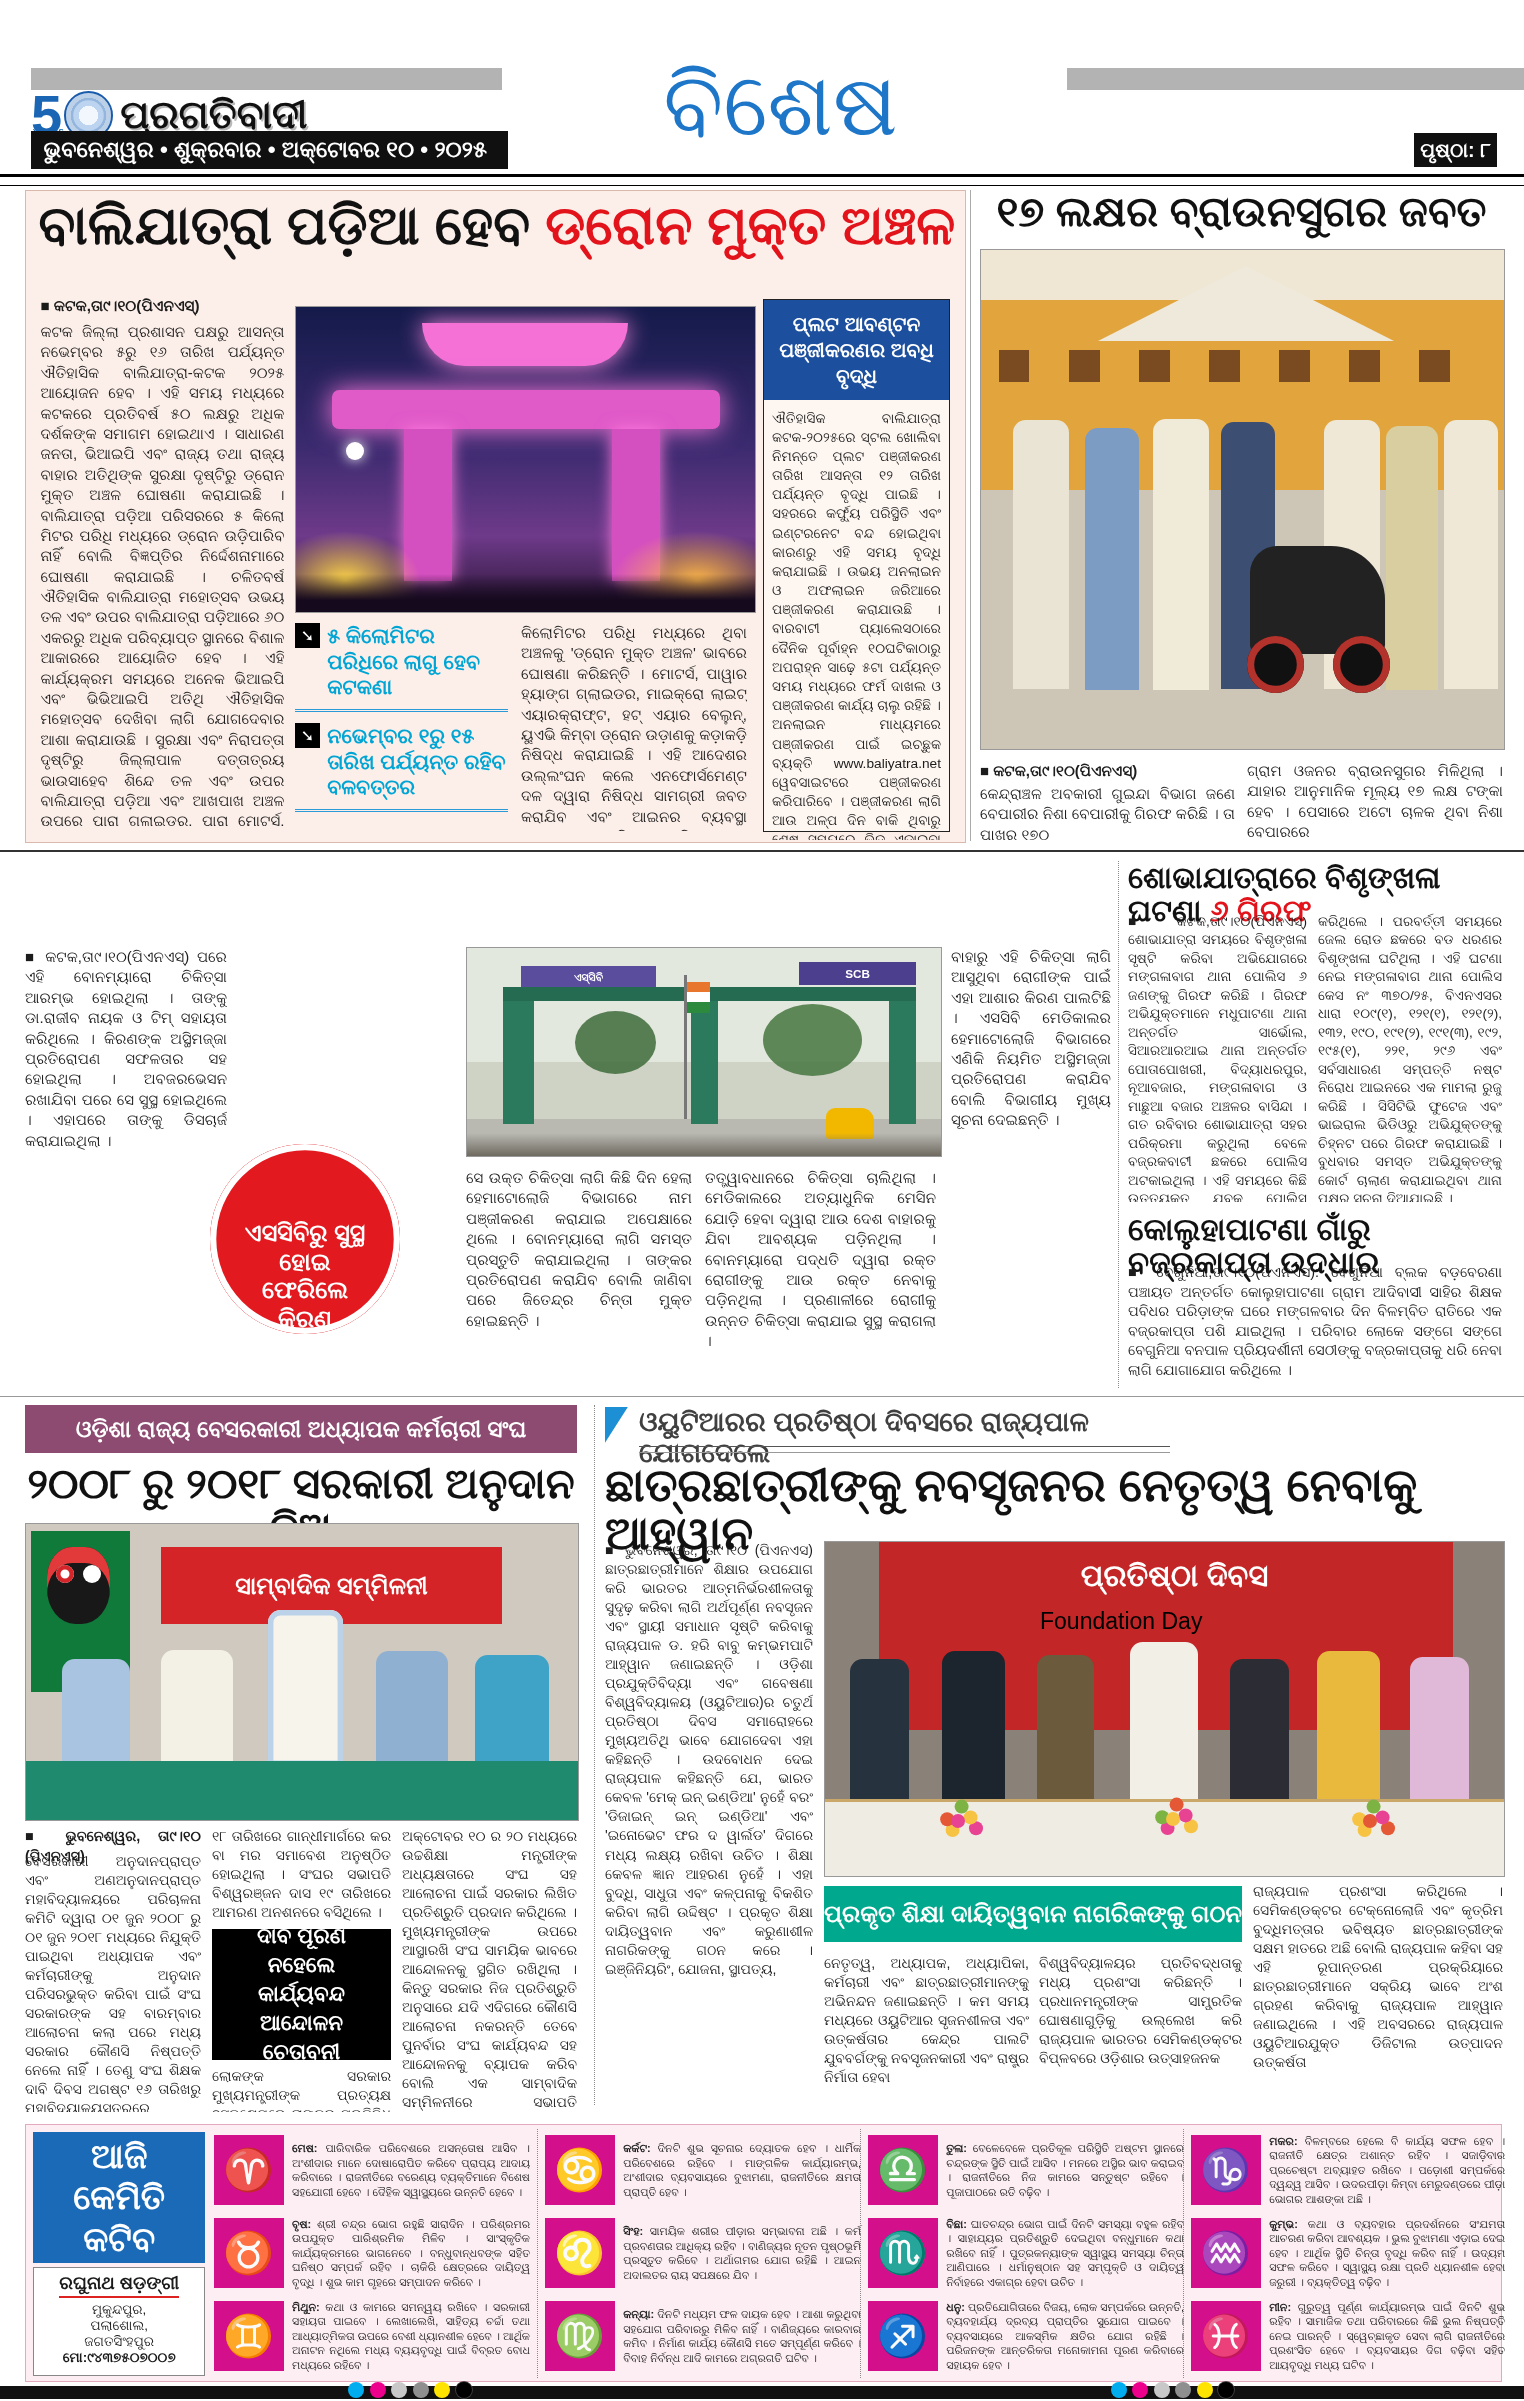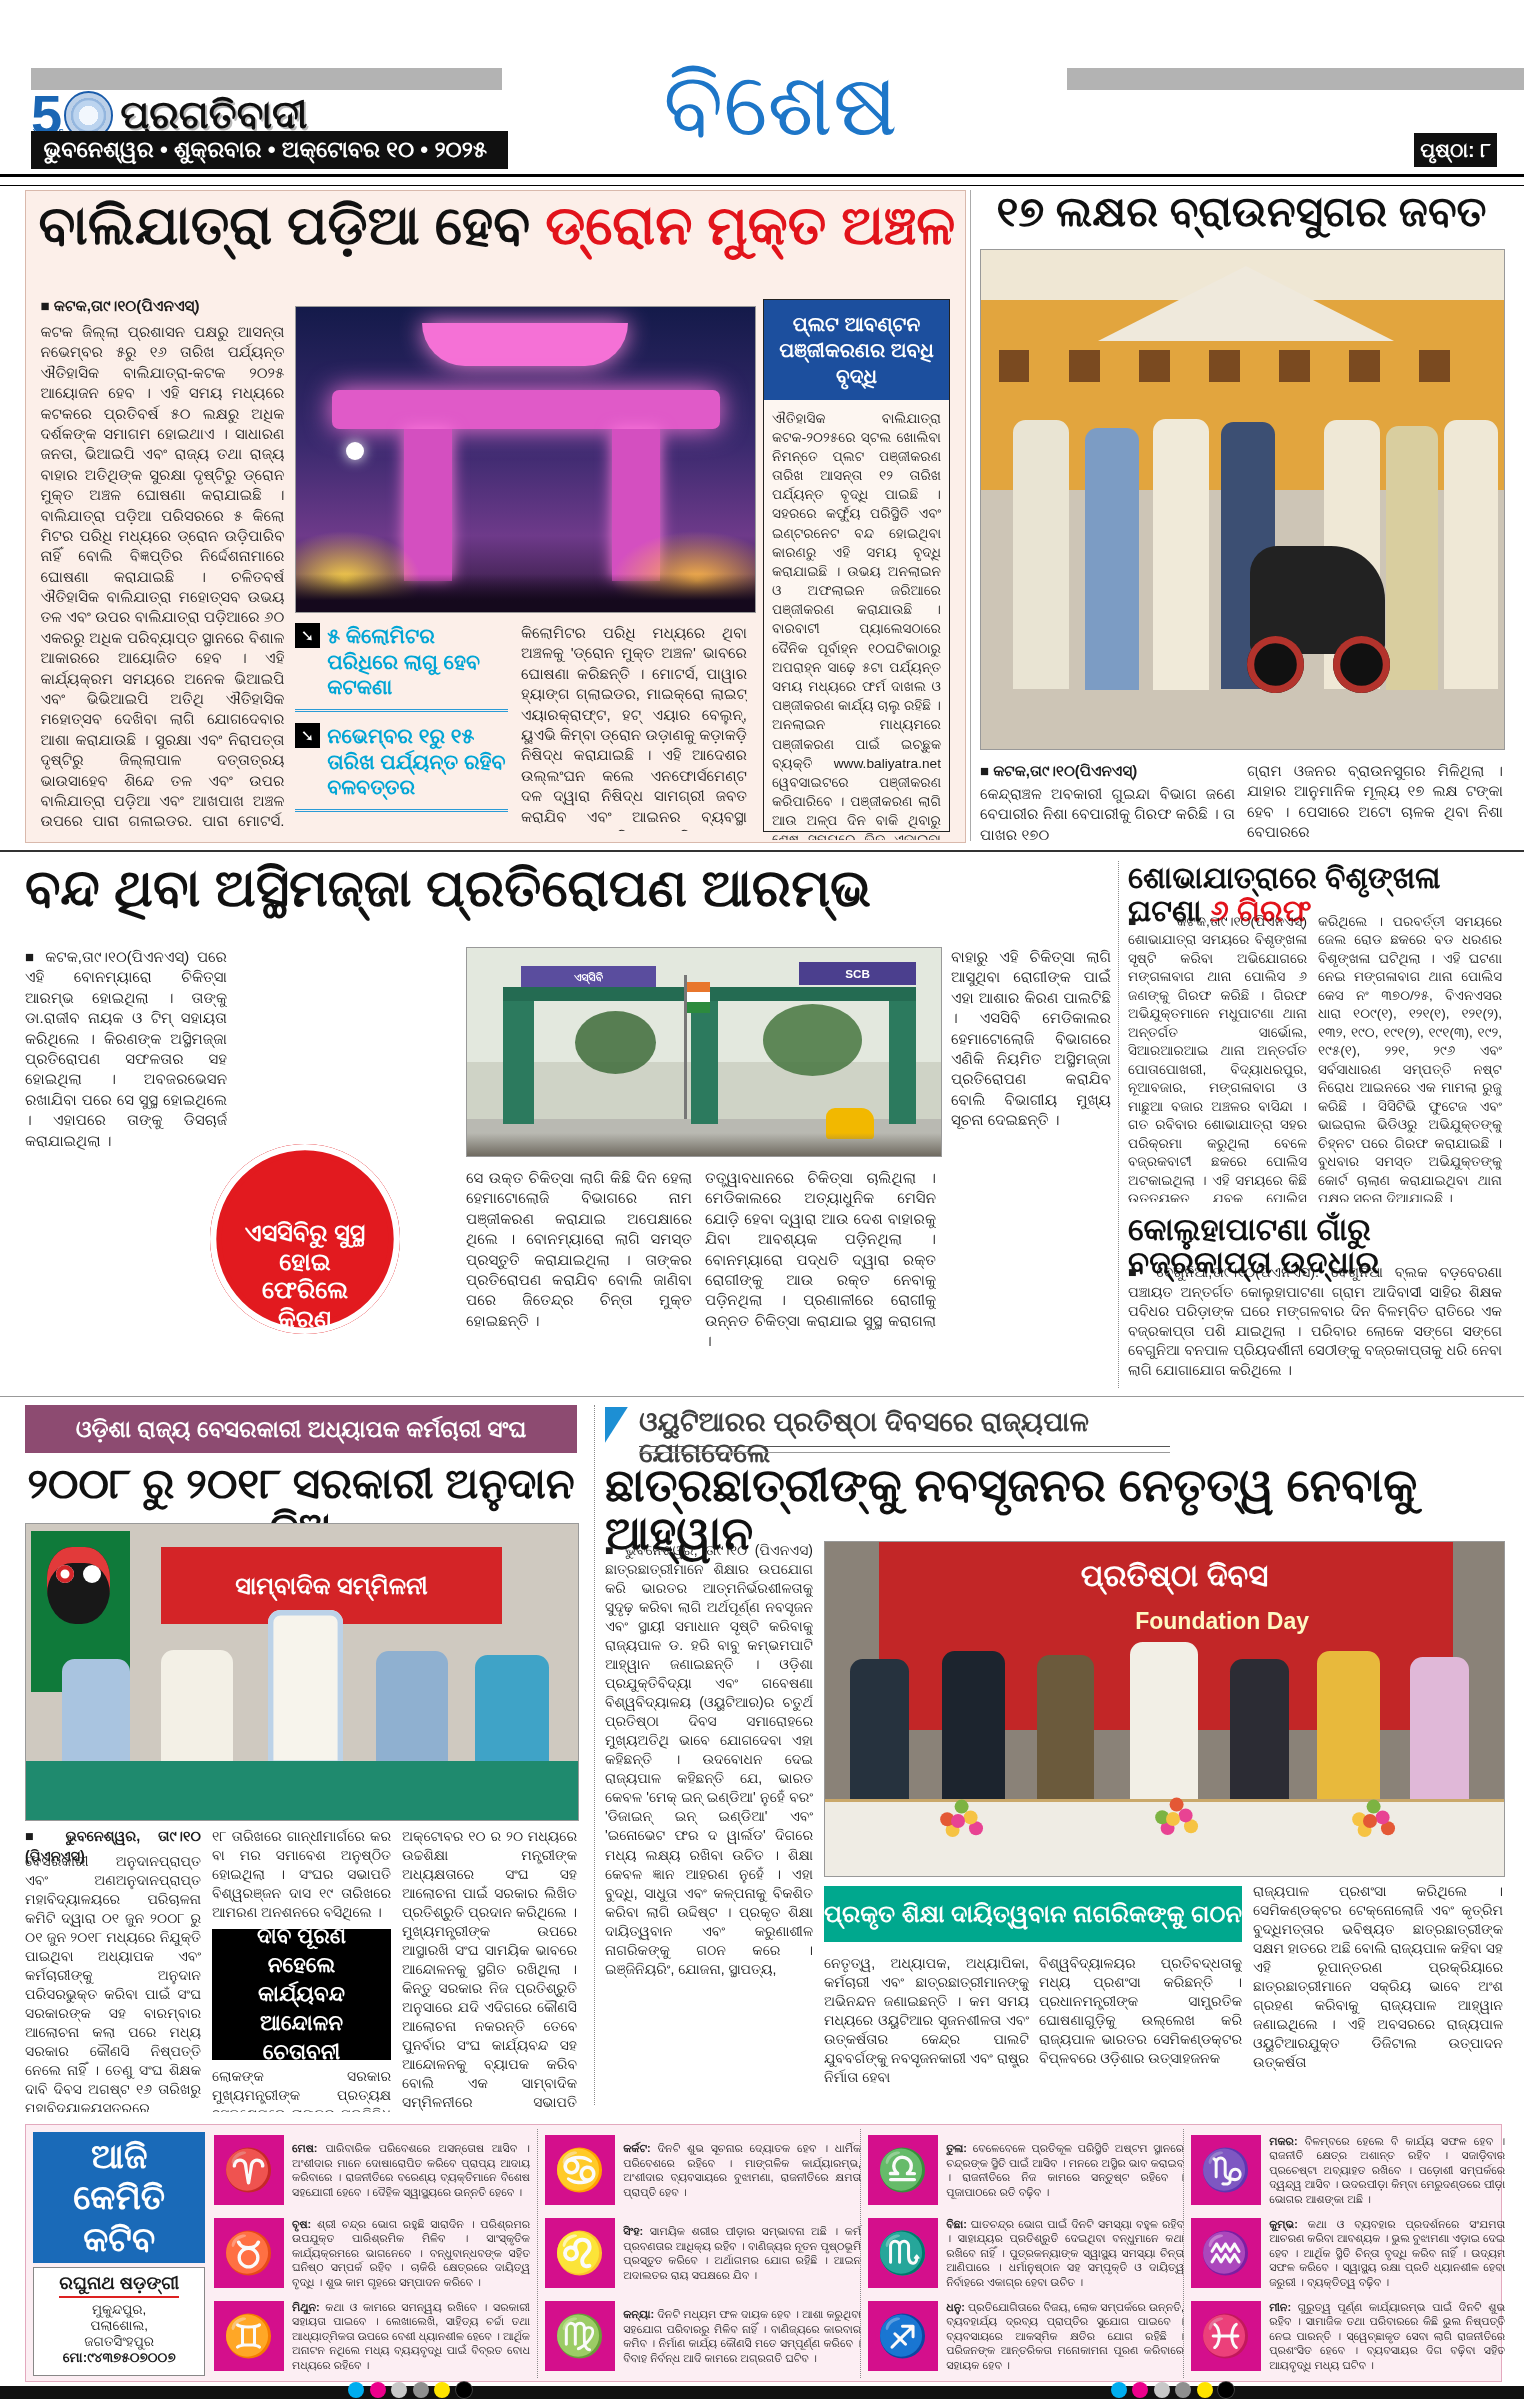--- a/index.html
+++ b/index.html
@@ -106,7 +106,6 @@
   <div class="abs" style="left:0;top:850px;width:1525px;height:1.8px;background:#333"></div>
 
   <div class="abs" style="left:25px;top:861px;width:1085px;height:527px">
-    <div class="abs hl" style="left:0;top:0;width:1085px;font-size:52px">ବନ୍ଦ ଥିବା ଅସ୍ଥିମଜ୍ଜା ପ୍ରତିରୋପଣ ଆରମ୍ଭ</div>
     <div class="abs bt" style="left:0;top:86px;width:202px;height:441px;overflow:hidden">■ କଟକ,ତା୯।୧୦(ପିଏନଏସ୍) ପରେ ଏହି ବୋନମ୍ୟାରୋ ଚିକିତ୍ସା ଆରମ୍ଭ ହୋଇଥିଲା । ତାଙ୍କୁ ଡା.ରାଜୀବ ନାୟକ ଓ ଟିମ୍ ସହାୟତା କରିଥିଲେ । କିରଣଙ୍କ ଅସ୍ଥିମଜ୍ଜା ପ୍ରତିରୋପଣ ସଫଳତାର ସହ ହୋଇଥିଲା । ଅବଜରଭେସନ ରଖାଯିବା ପରେ ସେ ସୁସ୍ଥ ହୋଇଥିଲେ । ଏହାପରେ ତାଙ୍କୁ ଡିସଚାର୍ଜ କରାଯାଇଥିଲା ।</div>
 
     <div class="abs photo" style="left:441px;top:86px;width:474px;height:208px;background:linear-gradient(#e3e8de 0 55%,#cfd3c6 55% 82%,#b9b9b2 82% 100%)">

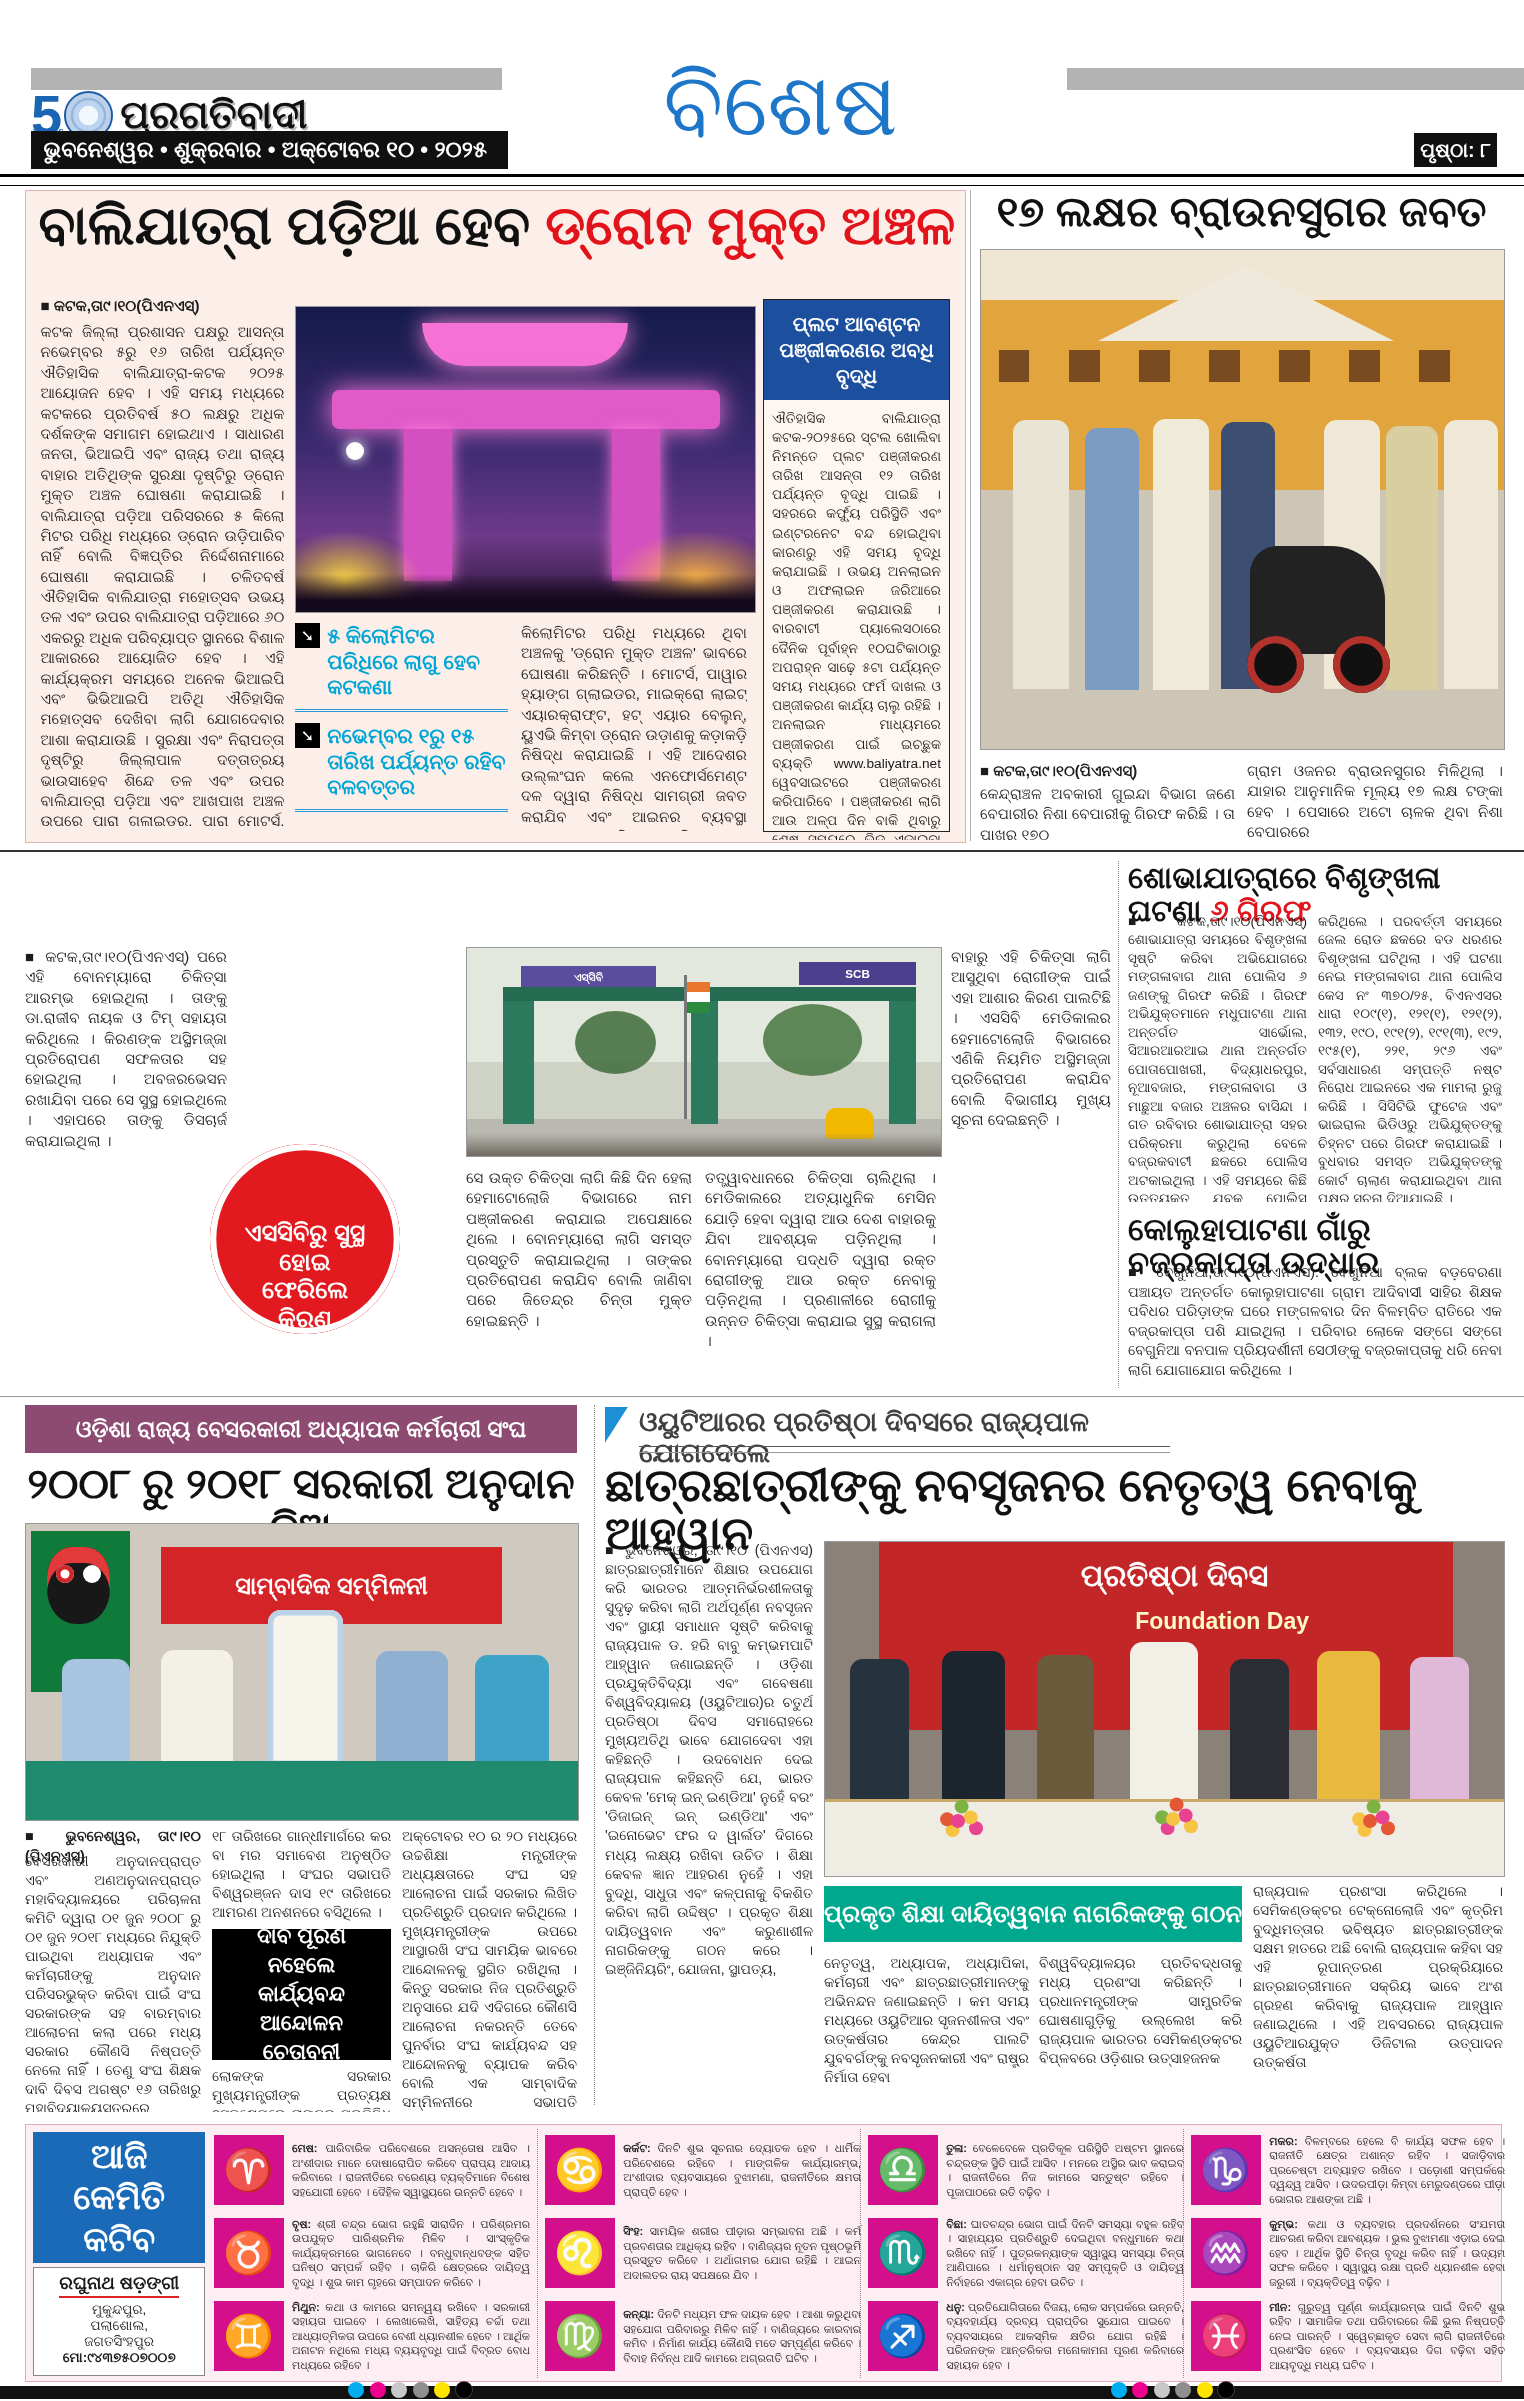--- a/index.html
+++ b/index.html
@@ -186,7 +186,7 @@
     <div class="abs photo" style="left:219px;top:136px;width:679px;height:334px;background:#8a8278">
       <div class="abs" style="left:54px;top:0;width:574px;height:188px;background:#c22627"></div>
       <div class="abs" style="left:197px;top:16px;width:305px;text-align:center;color:#fff;font-size:30.5px;font-weight:800">ପ୍ରତିଷ୍ଠା ଦିବସ</div>
-      <div class="abs" style="left:215px;top:66px;width:269px;text-align:right;color:#fef9c3;font-size:23px;font-weight:bold">Foundation Day</div>
+      <div class="abs" style="left:215px;top:66px;width:269px;text-align:left;color:#000000;font-size:23px;font-weight:normal">Foundation Day</div>
       <div class="fig" style="left:25px;top:117px;width:59px;height:144px;background:#26323e"></div>
       <div class="fig" style="left:117px;top:109px;width:63px;height:151px;background:#1c242e"></div>
       <div class="fig" style="left:212px;top:113px;width:57px;height:147px;background:#6b5a3c"></div>

